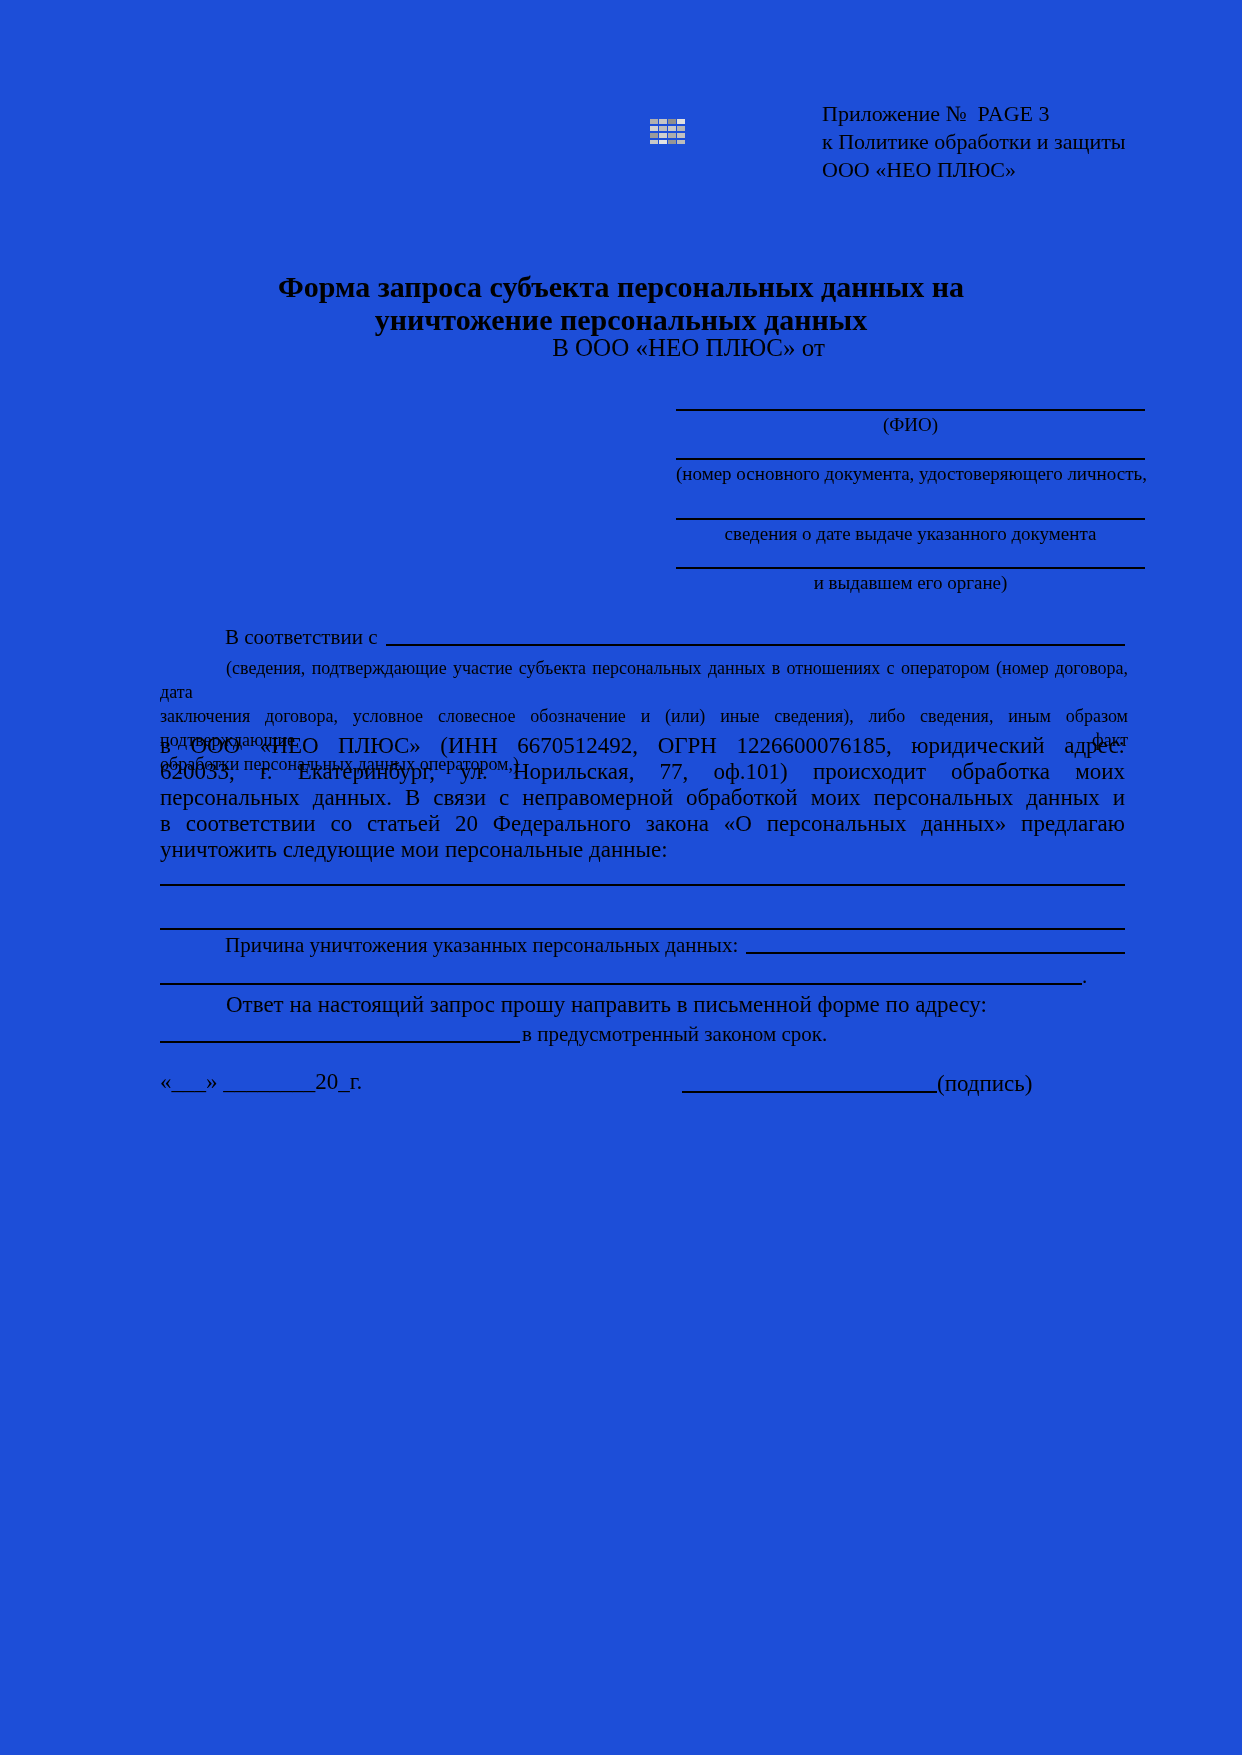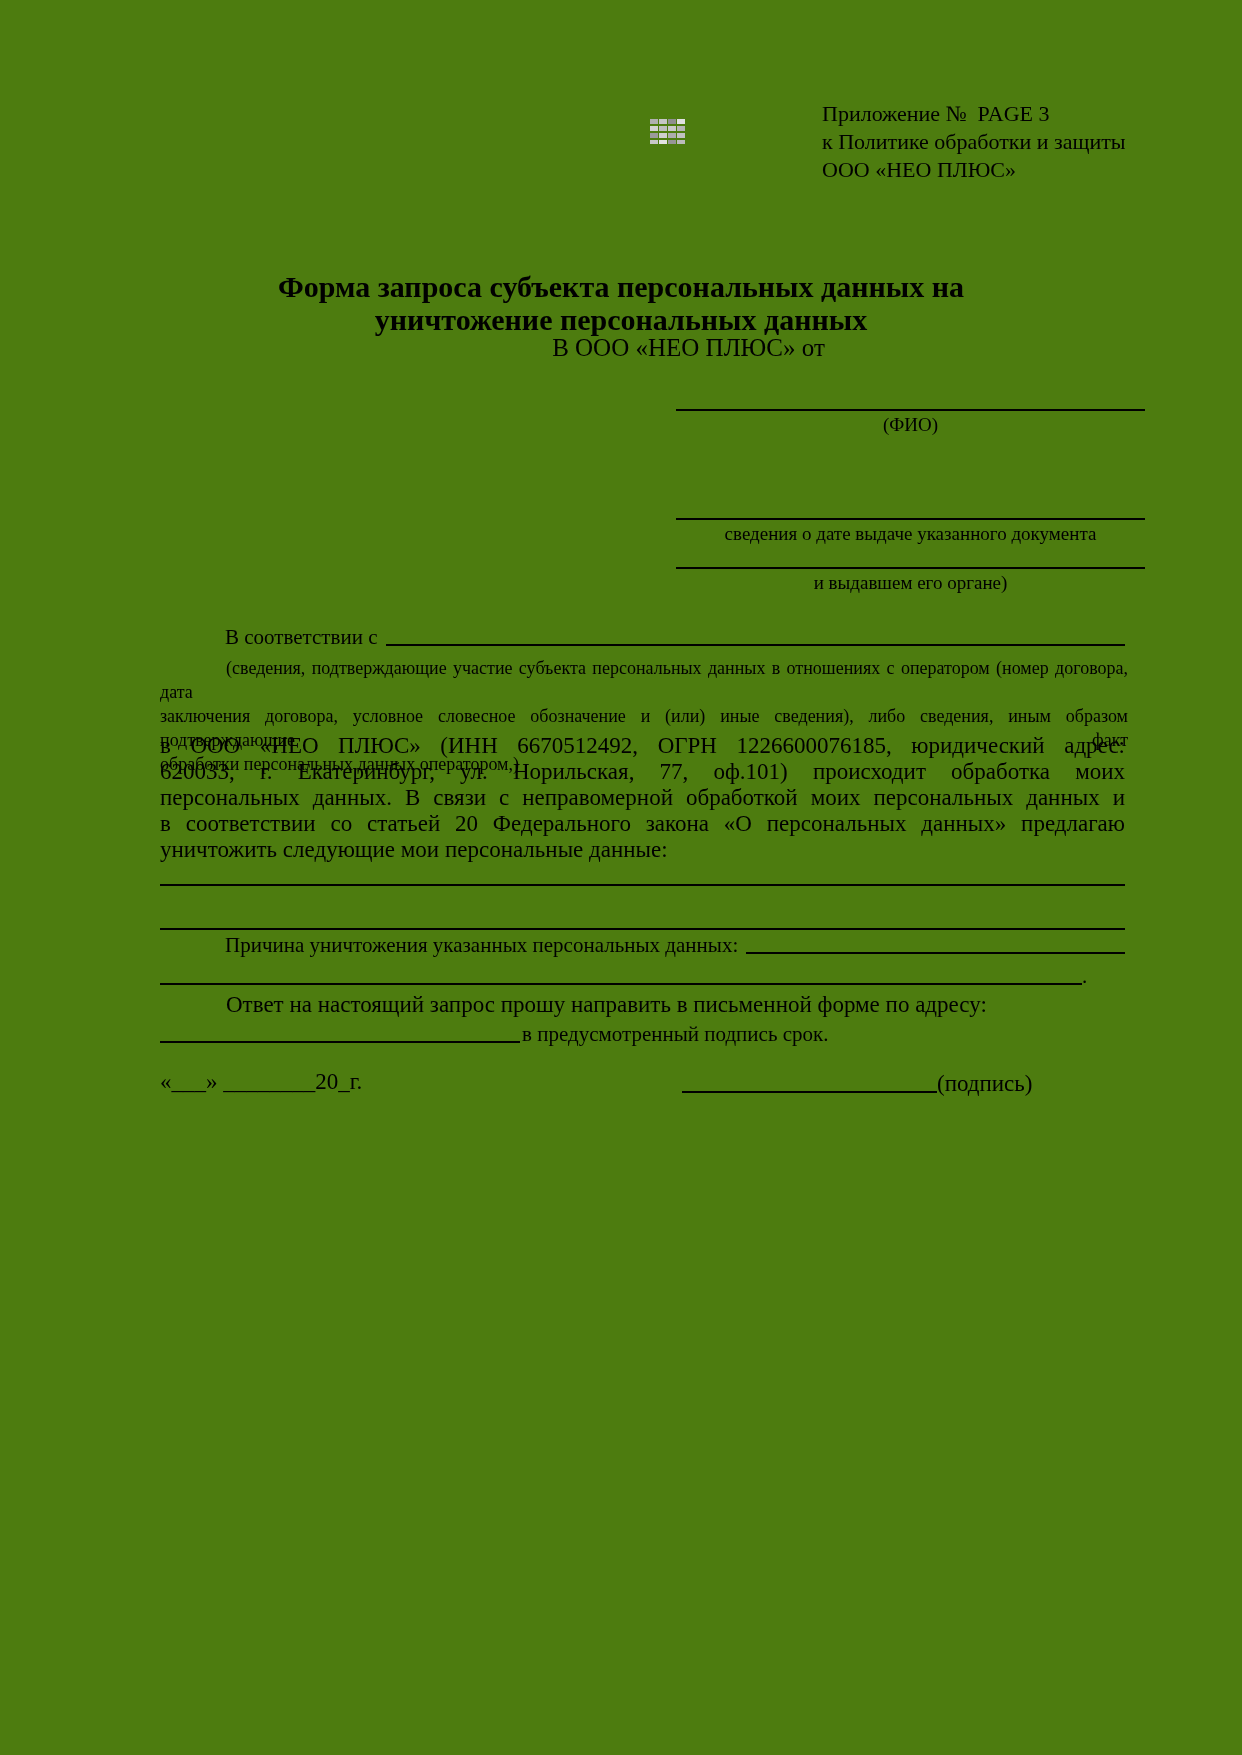--- a/index.html
+++ b/index.html
@@ -6,7 +6,7 @@
   .page{
     position:relative;
     width:1242px;height:1755px;
-    background:#4d7c0f;color:#000;
+    background:#1d4ed8;color:#000;
     font-family:"Liberation Serif", serif;
     overflow:hidden;
   }

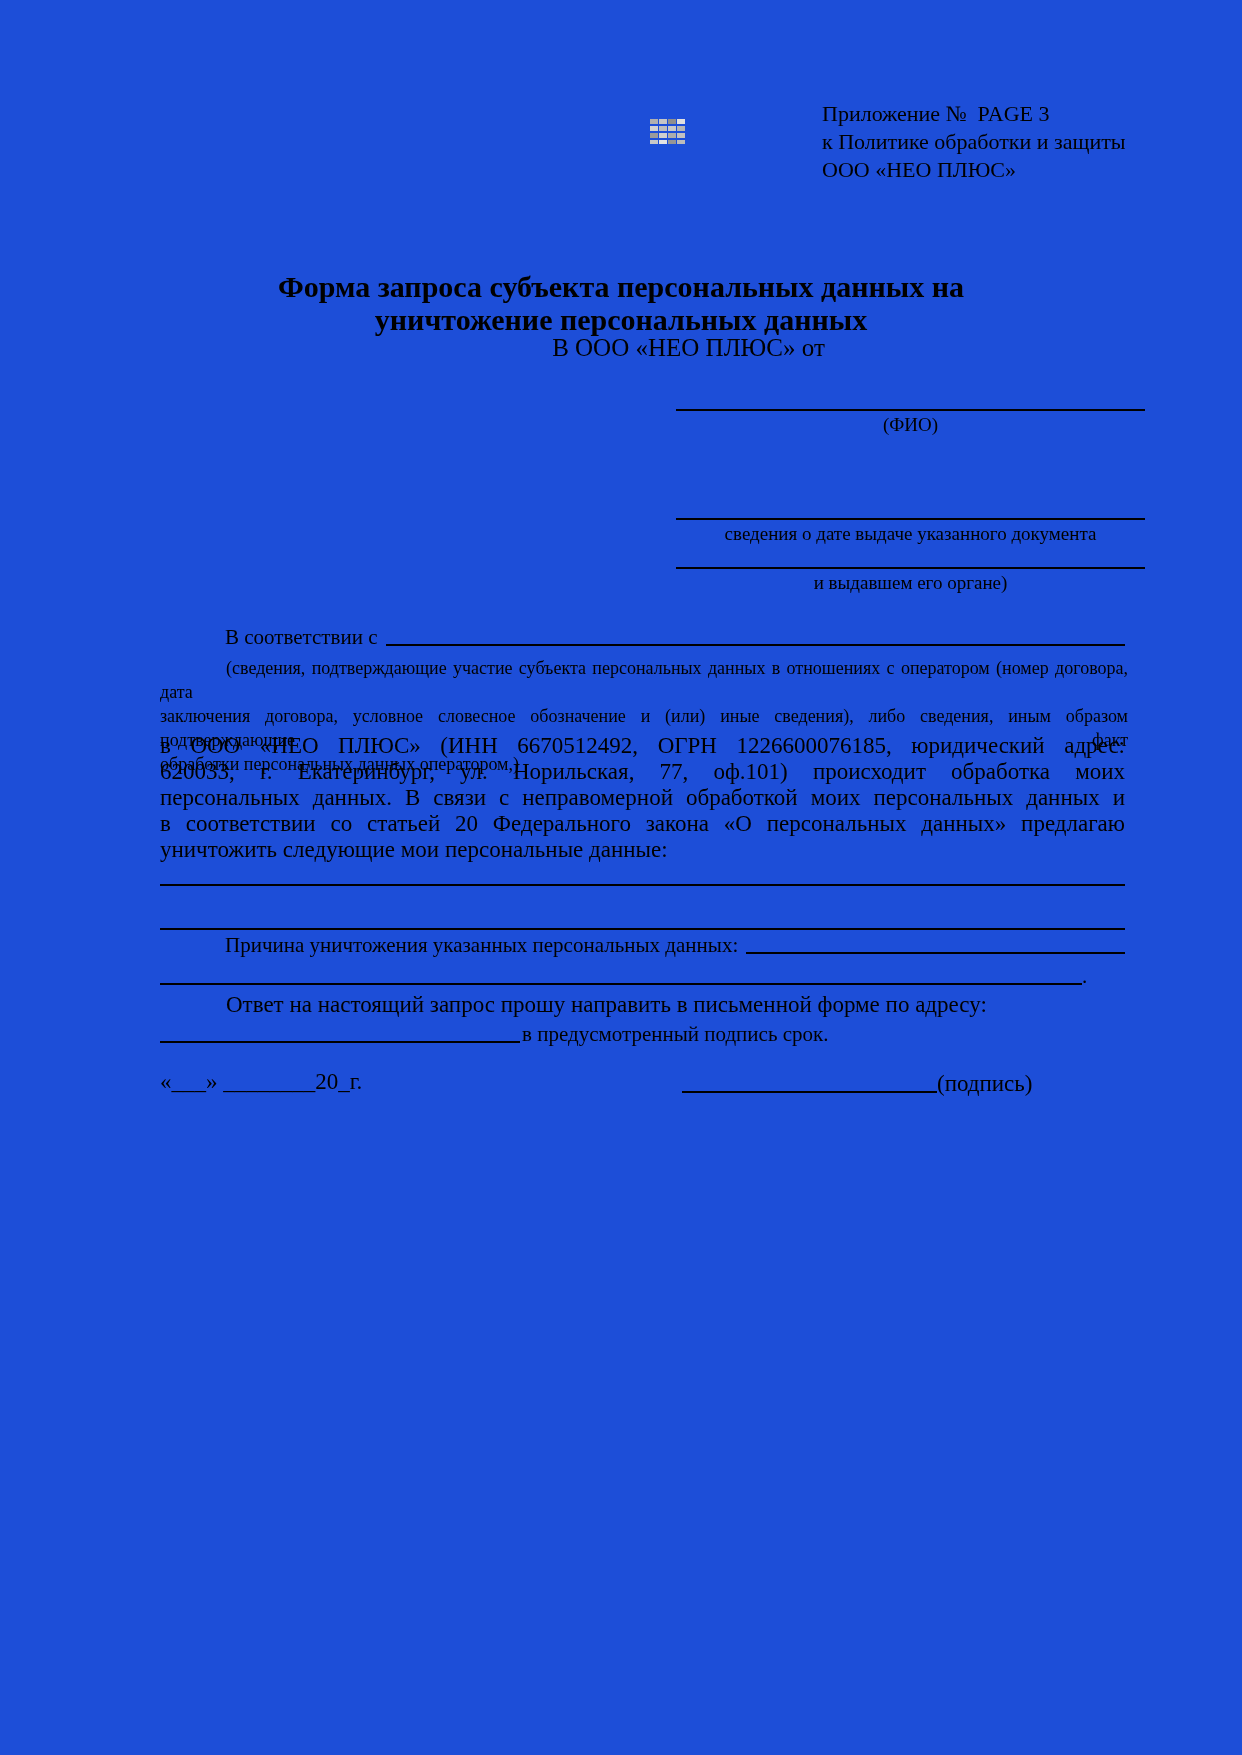--- a/index.html
+++ b/index.html
@@ -116,6 +116,9 @@
   <div class="field" style="top:409px">
     <span>(ФИО)</span>
   </div>
+  <div class="field" style="top:458px">
+    <span>(номер основного документа, удостоверяющего личность,</span>
+  </div>
   <div class="field" style="top:518px">
     <span>сведения о дате выдаче указанного документа</span>
   </div>

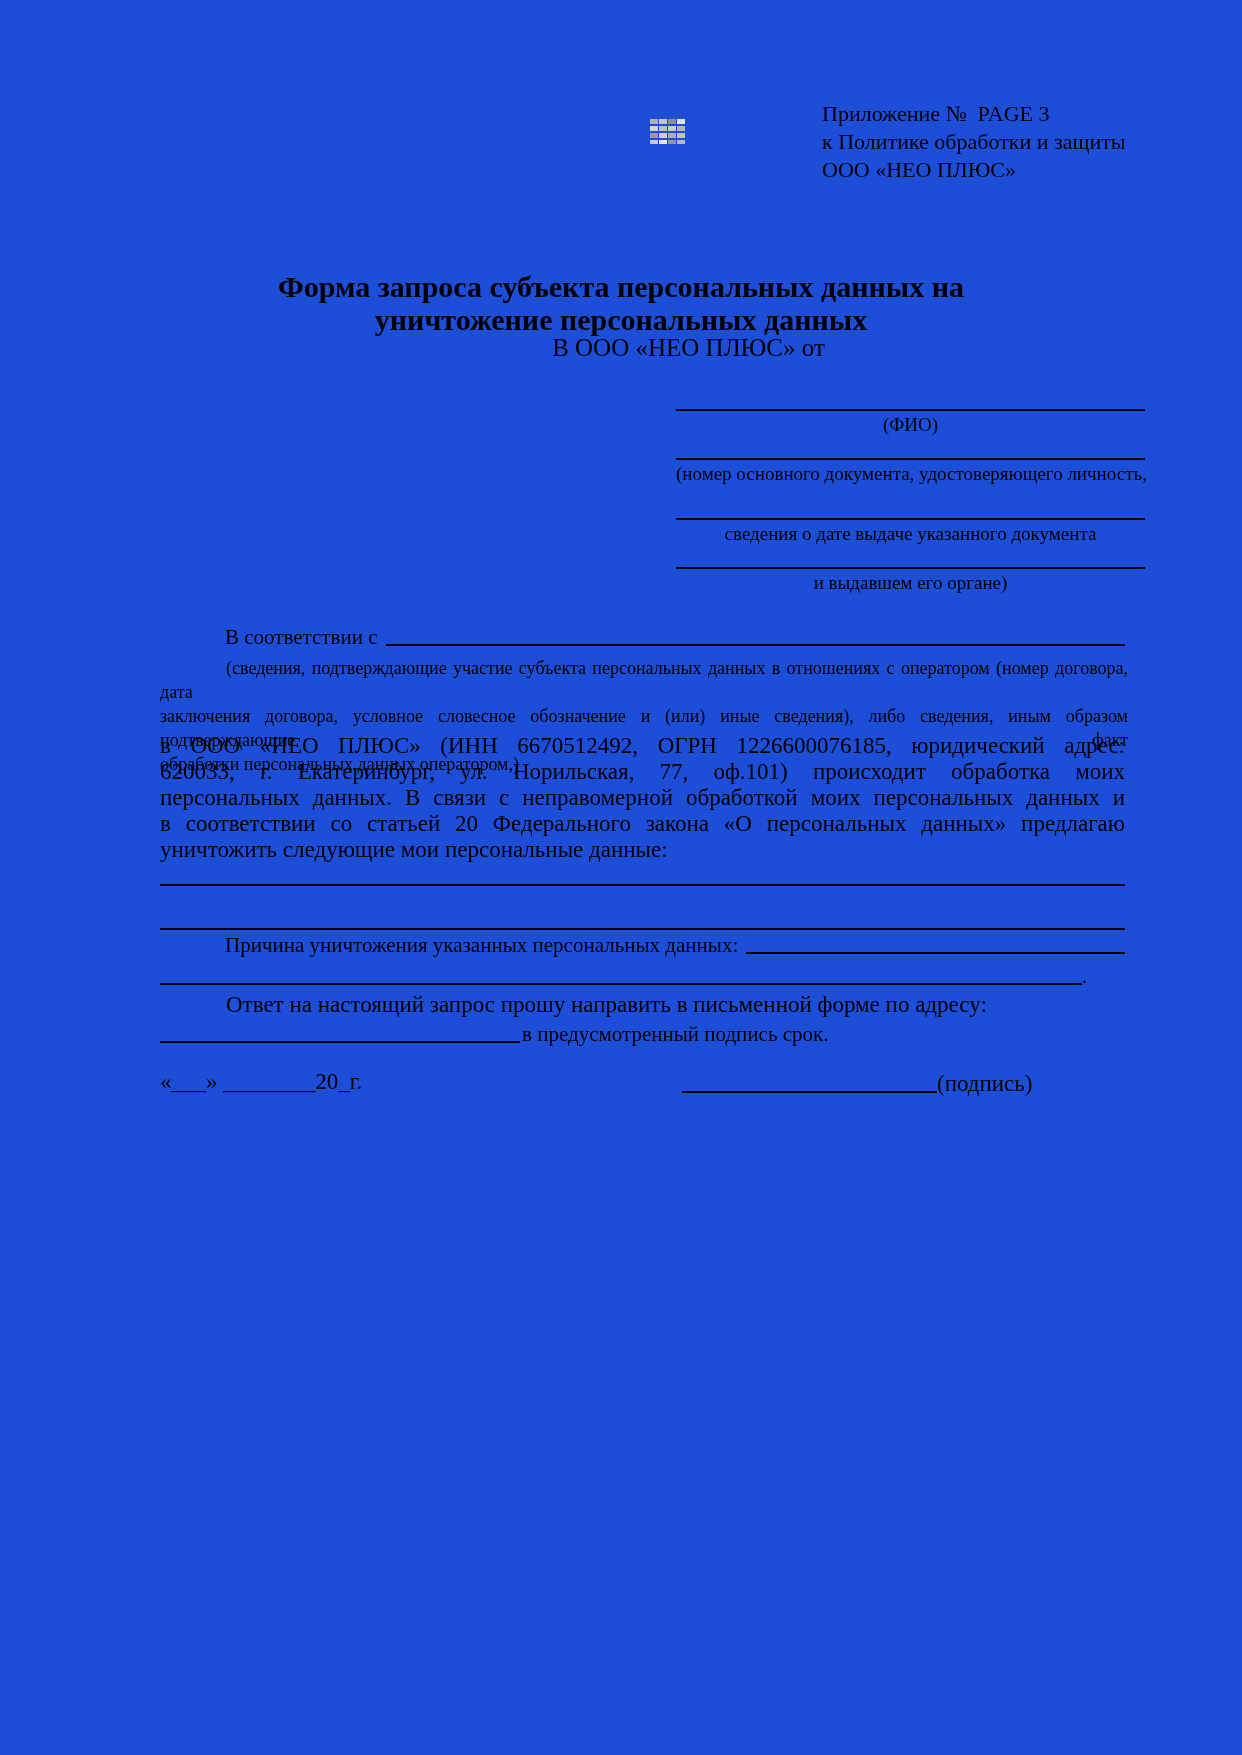--- a/index.html
+++ b/index.html
@@ -164,7 +164,7 @@
 
   <div class="row" style="top:1020px">
     <span class="fill fixed360"></span>
-    <span>в предусмотренный подпись срок.</span>
+    <span>в предусмотренный законом срок.</span>
   </div>
 
   <div class="footer-row" style="top:1068px">

